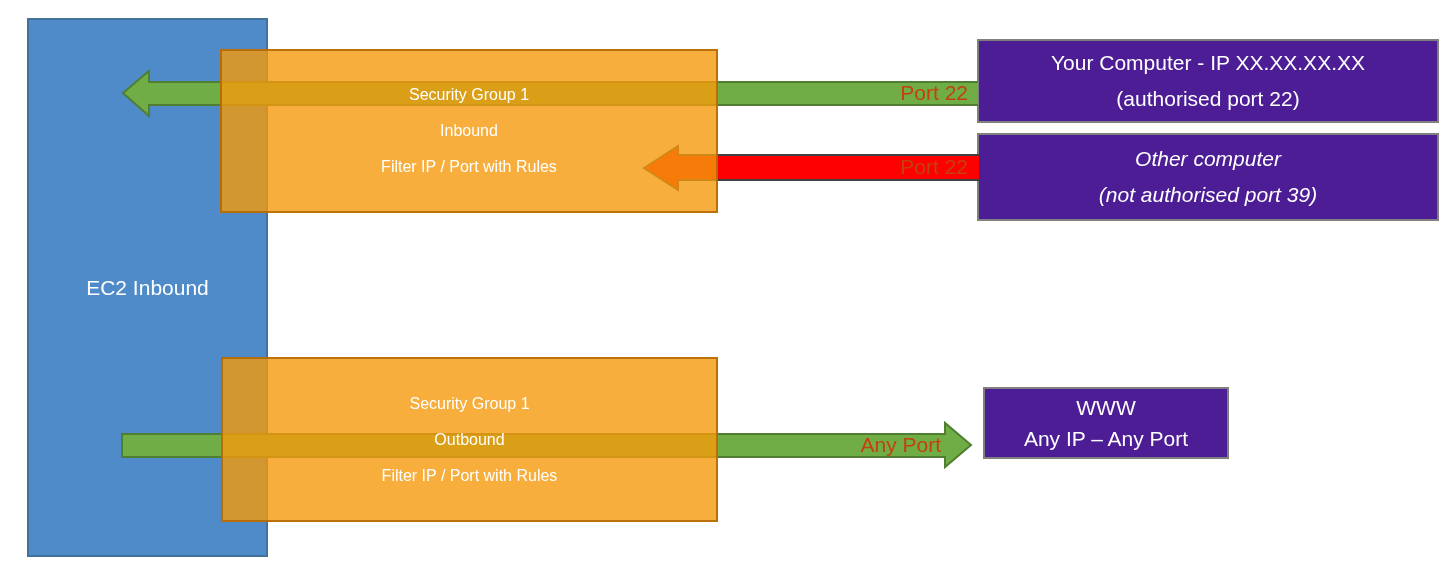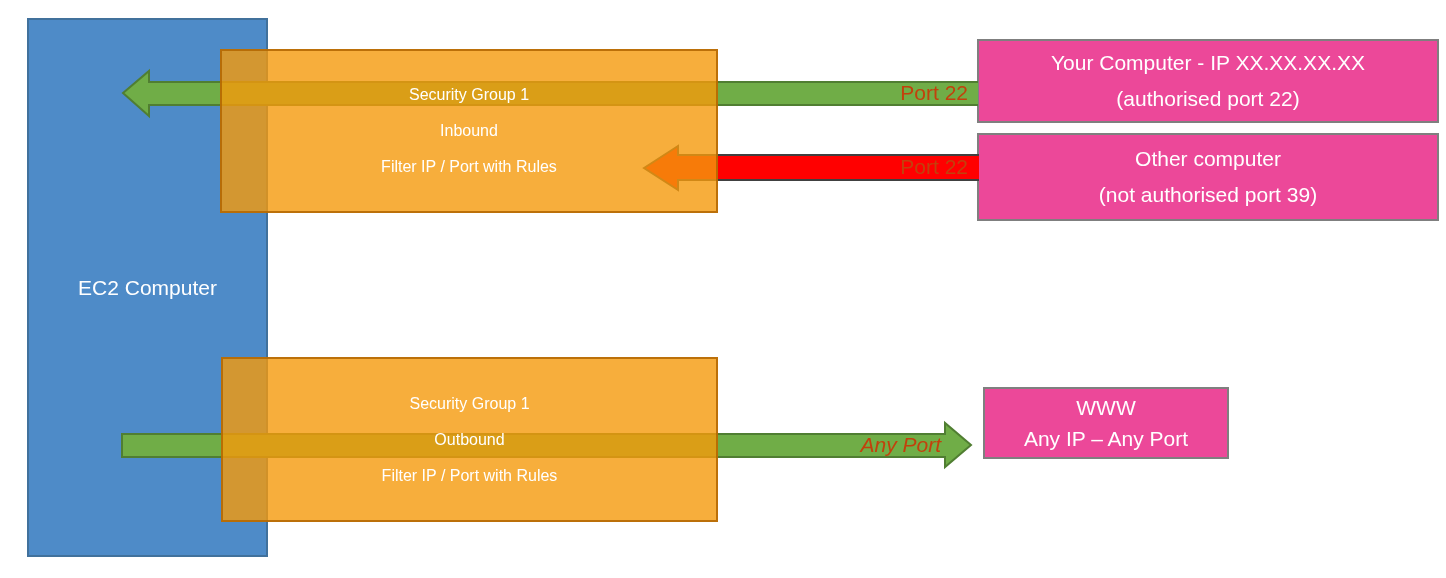--- a/index.html
+++ b/index.html
@@ -41,7 +41,7 @@
 
   
   .gray{
-    background:#ec4899;
+    background:#4c1d95;
     border:2px solid #7F7F7F;
     z-index:1;
     font-size:21px;line-height:36px;text-align:center;

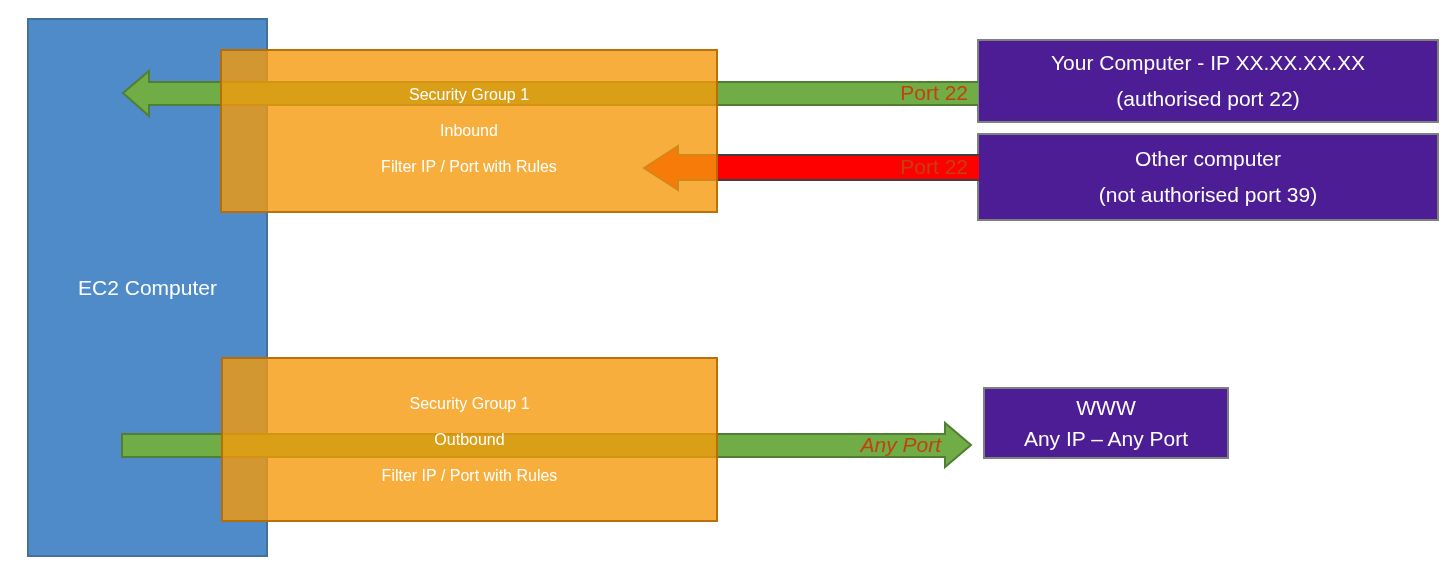--- a/index.html
+++ b/index.html
@@ -47,7 +47,7 @@
     font-size:21px;line-height:36px;text-align:center;
   }
   .your-computer{left:977px;top:39px;width:462px;height:84px;}
-  .other-computer{left:977px;top:133px;width:462px;height:88px;}
+  .other-computer{left:977px;top:133px;width:462px;height:88px;font-style:italic;}
   .www{left:983px;top:387px;width:246px;height:72px;line-height:31px;}
 
   

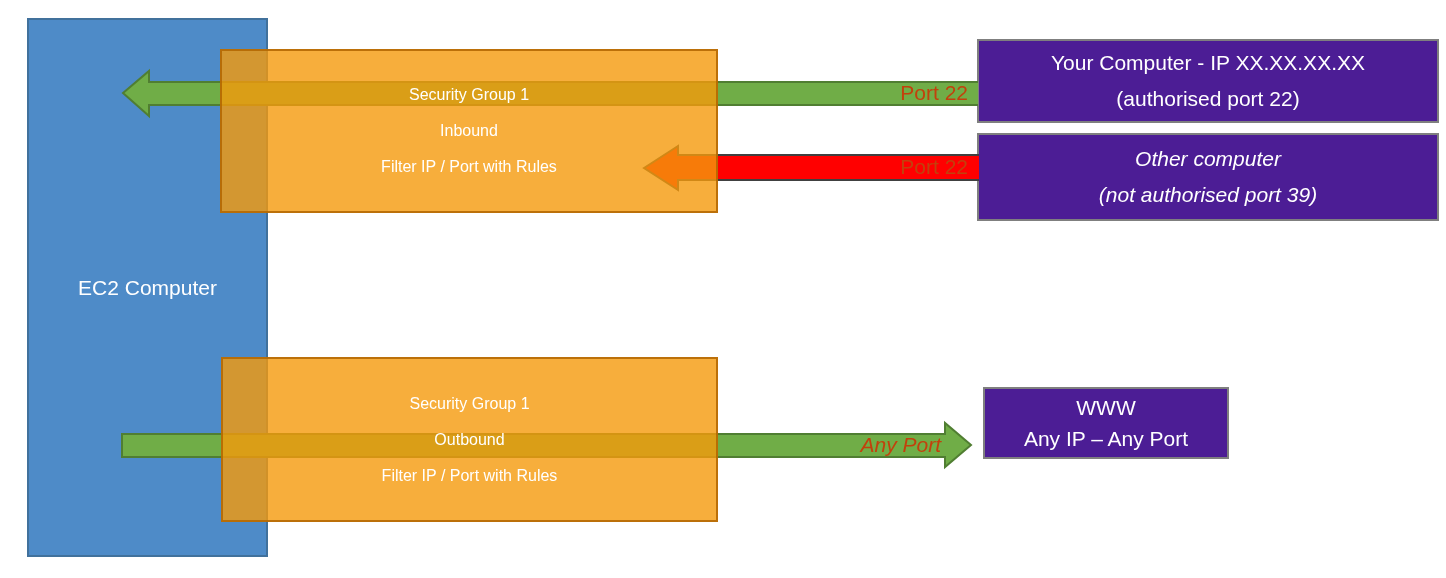--- a/index.html
+++ b/index.html
@@ -74,7 +74,7 @@
 <div id="canvas">
 
   <div class="box ec2">
-    <span>EC2 Computer</span>
+    <span>EC2 Inbound</span>
   </div>
 
   <svg id="arrow-inbound-allowed" class="arrow" width="858" height="51" viewBox="0 0 858 51">

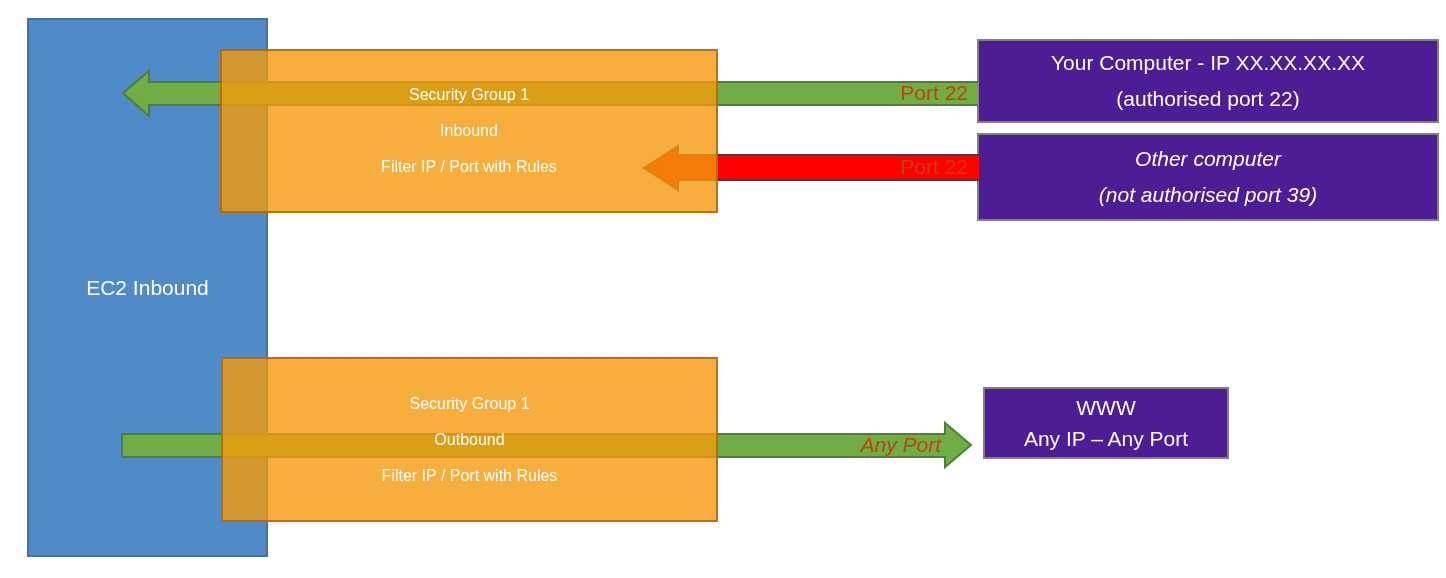--- a/index.html
+++ b/index.html
@@ -66,7 +66,7 @@
   }
   .lbl-port22-green{left:818px;top:80px;width:150px;line-height:26px;}
   .lbl-port22-red{left:818px;top:154px;width:150px;line-height:26px;}
-  .lbl-anyport{left:791px;top:432px;width:150px;line-height:26px;font-style:italic;}
+  .lbl-anyport{left:791px;top:432px;width:150px;line-height:26px;}
 </style>
 </head>
 <body>

